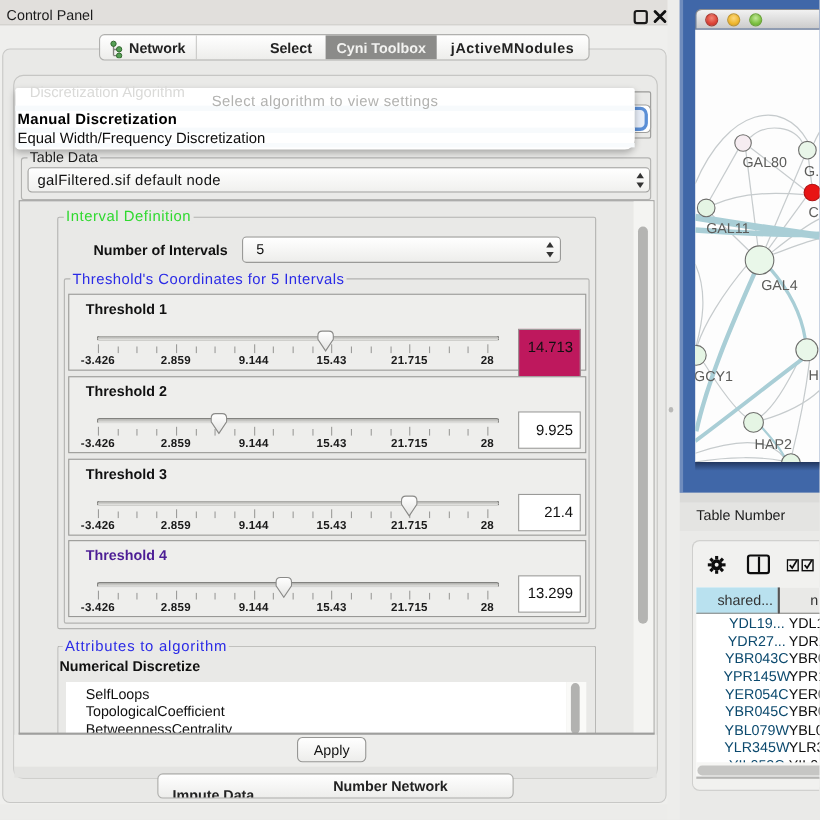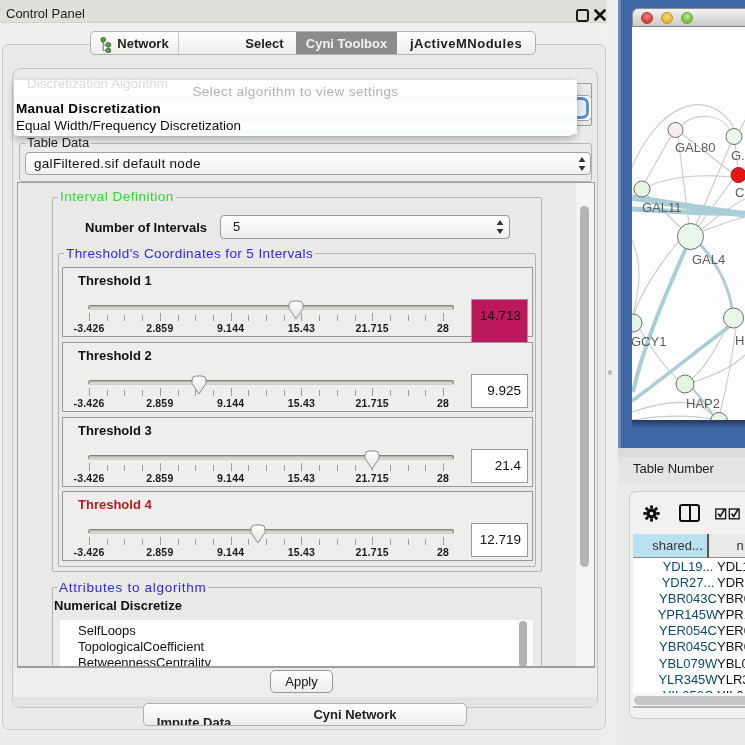--- a/index.html
+++ b/index.html
@@ -191,7 +191,7 @@
 <div class="abs" style="left:408px;top:31px;width:57px;height:34px;background:#fff;border:1.5px solid #9a9a98;font-size:13.5px;color:#111;text-align:right;line-height:31px;padding-right:6px;">21.4</div>
 </div>
 <div class="abs" style="left:62px;top:490.6px;width:471px;height:70px;background:#eeeeec;border:1px solid #989896;">
-<div class="abs" style="left:15px;top:5px;font-size:13px;font-weight:bold;color:#b91c1c;">Threshold 4</div>
+<div class="abs" style="left:15px;top:5px;font-size:13px;font-weight:bold;color:#4c1d95;">Threshold 4</div>
 <div class="abs" style="left:25px;top:37px;width:366px;height:5px;border:1px solid #82827f;border-bottom-color:#cfcfcc;border-radius:3px;background:linear-gradient(#aeaeab,#e4e4e1);"></div>
 <div class="abs" style="left:26.0px;top:45px;width:1px;height:8px;background:#9c9c9a;"></div>
     <div class="abs" style="left:43.7px;top:47px;width:1px;height:6px;background:#9c9c9a;"></div>

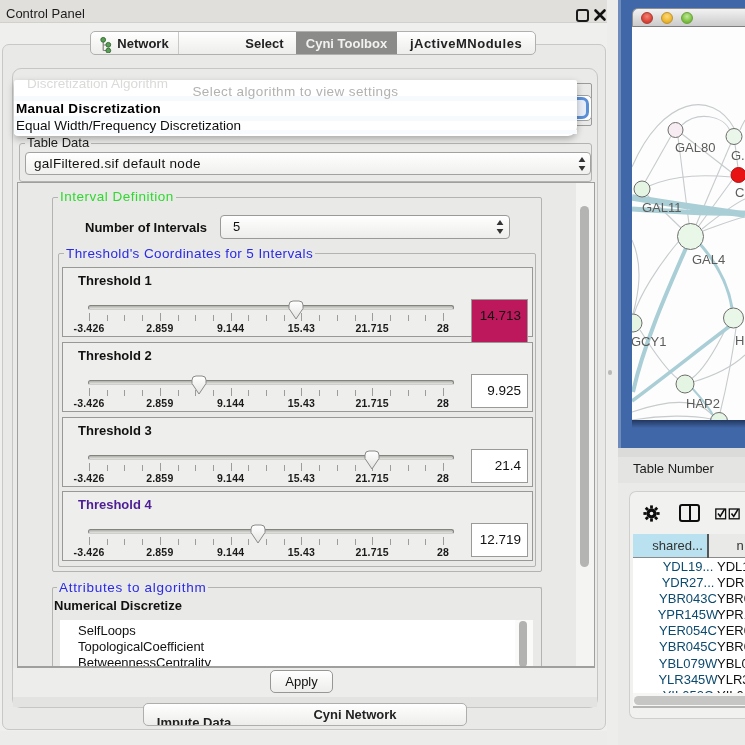--- a/index.html
+++ b/index.html
@@ -229,7 +229,7 @@
       </defs>
       <path d="M1,5 Q1,1 5,1 L11,1 Q15,1 15,5 L15,8.5 L8,19 L1,8.5 Z" fill="url(#tg3)" stroke="#8a8a88" stroke-width="1"></path>
     </svg>
-<div class="abs" style="left:408px;top:31px;width:57px;height:34px;background:#fff;border:1.5px solid #9a9a98;font-size:13.5px;color:#111;text-align:right;line-height:31px;padding-right:6px;">12.719</div>
+<div class="abs" style="left:408px;top:31px;width:57px;height:34px;background:#fff;border:1.5px solid #9a9a98;font-size:13.5px;color:#111;text-align:right;line-height:31px;padding-right:6px;">13.299</div>
 </div>
 
 <div class="abs etch" style="left:52px;top:587px;width:490px;height:90px;border-bottom:none;"></div>

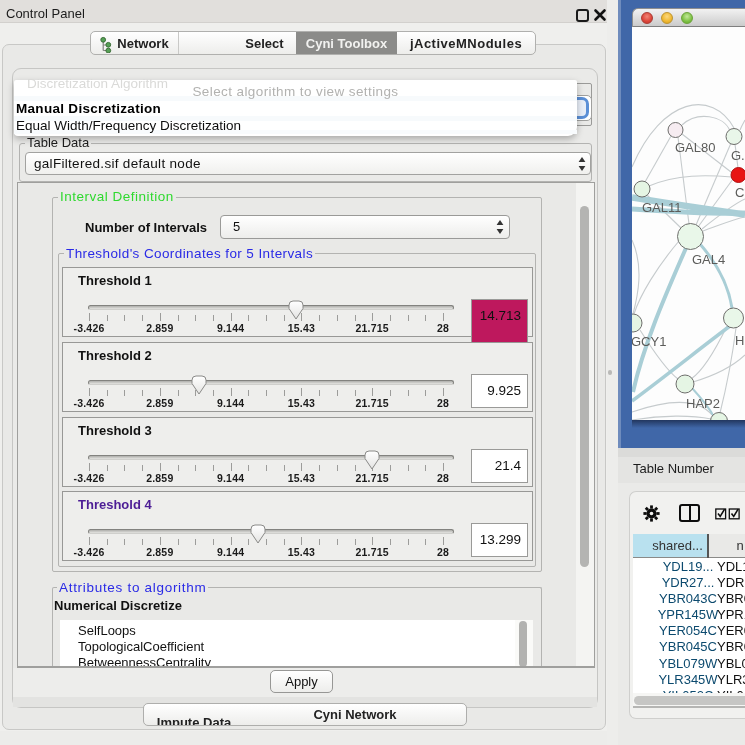--- a/index.html
+++ b/index.html
@@ -248,7 +248,7 @@
 
 <div class="abs" style="left:143px;top:703px;width:324px;height:23px;background:linear-gradient(#ffffff,#ededeb);border:1px solid #aeaeac;border-radius:5px;overflow:hidden;display:flex;">
   <div style="width:100px;display:flex;align-items:center;justify-content:center;font-size:13px;font-weight:600;color:#222;margin-top:16px;">Impute Data</div>
-  <div style="flex:1;display:flex;align-items:center;justify-content:center;font-size:13px;font-weight:600;color:#222;">Cyni Network</div>
+  <div style="flex:1;display:flex;align-items:center;justify-content:center;font-size:13px;font-weight:600;color:#222;">Number Network</div>
 </div>
 
 <div class="abs" style="left:607px;top:0;width:11px;height:745px;background:#ededeb;"></div>

